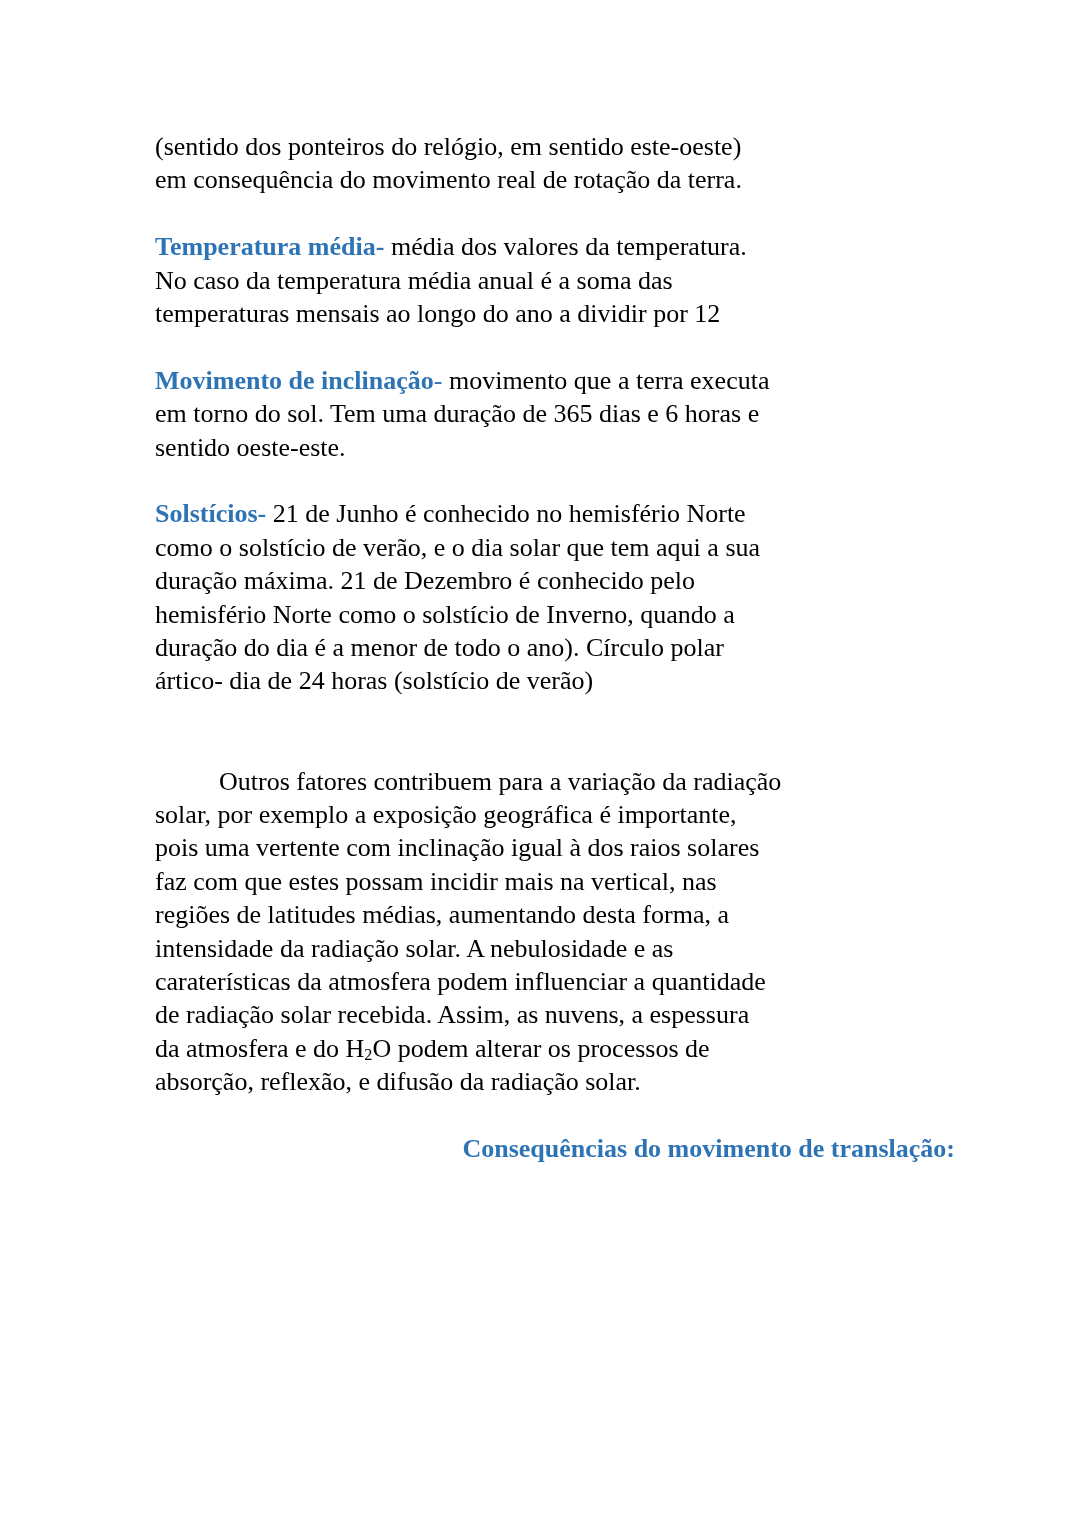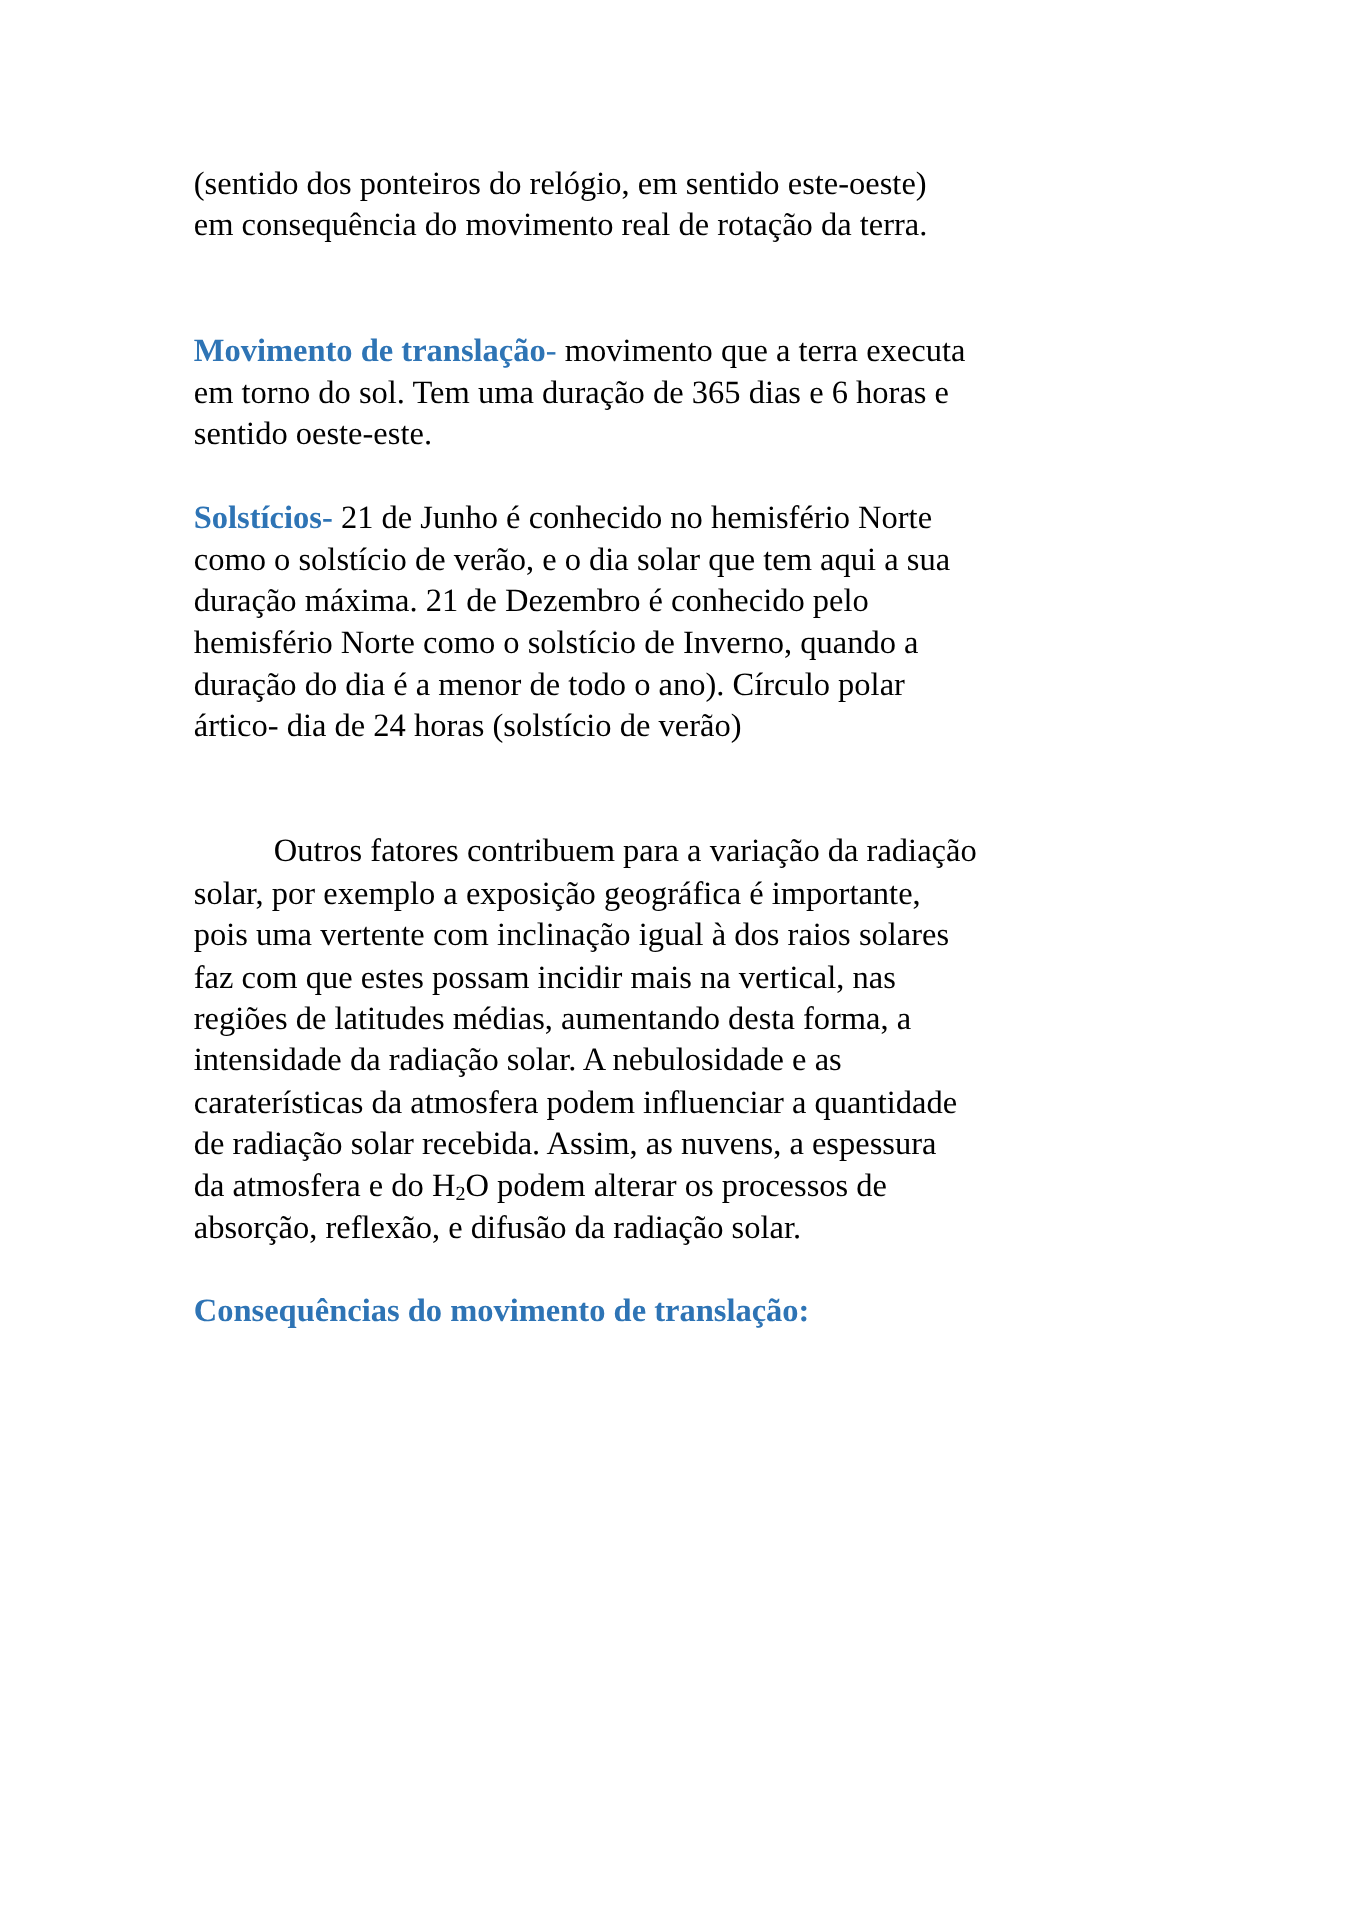--- a/index.html
+++ b/index.html
@@ -26,6 +26,9 @@
   <div class="gap"></div>
 
 
+  <p class="para"><span class="term">Temperatura média-</span><span> média dos valores da temperatura.
+No caso da temperatura média anual é a soma das
+temperaturas mensais ao longo do ano a dividir por 12</span></p>
 
   <div class="gap"></div>
 

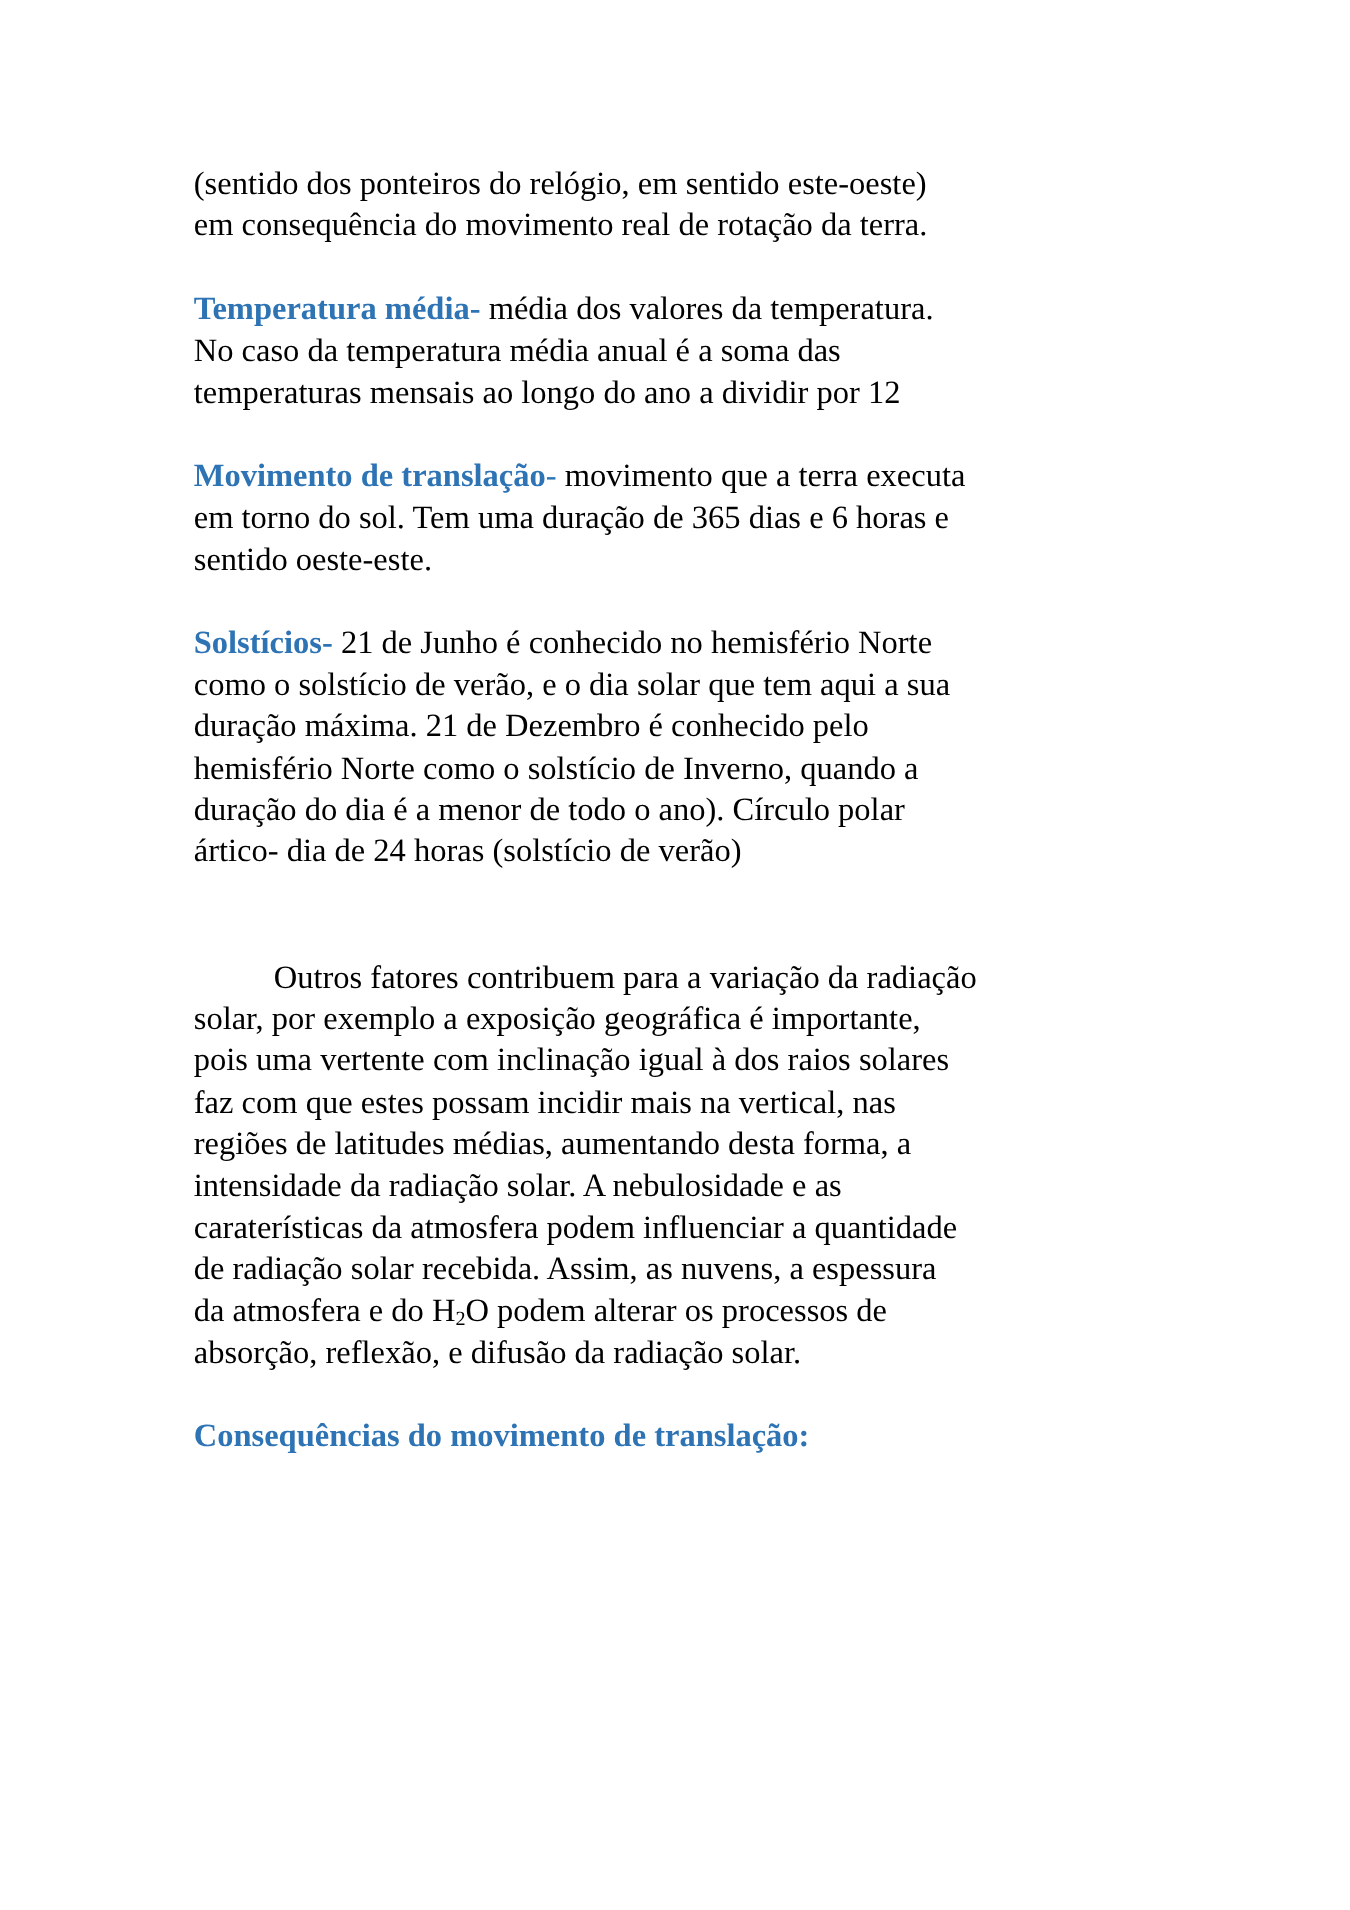--- a/index.html
+++ b/index.html
@@ -32,7 +32,7 @@
 
   <div class="gap"></div>
 
-  <p class="para"><span class="term">Movimento de translação</span><span style="color:var(--accent)">-</span><span> movimento que a terra executa
+  <p class="para"><span class="term">Movimento de inclinação</span><span style="color:var(--accent)">-</span><span> movimento que a terra executa
 em torno do sol. Tem uma duração de 365 dias e 6 horas e
 sentido oeste-este.</span></p>
 

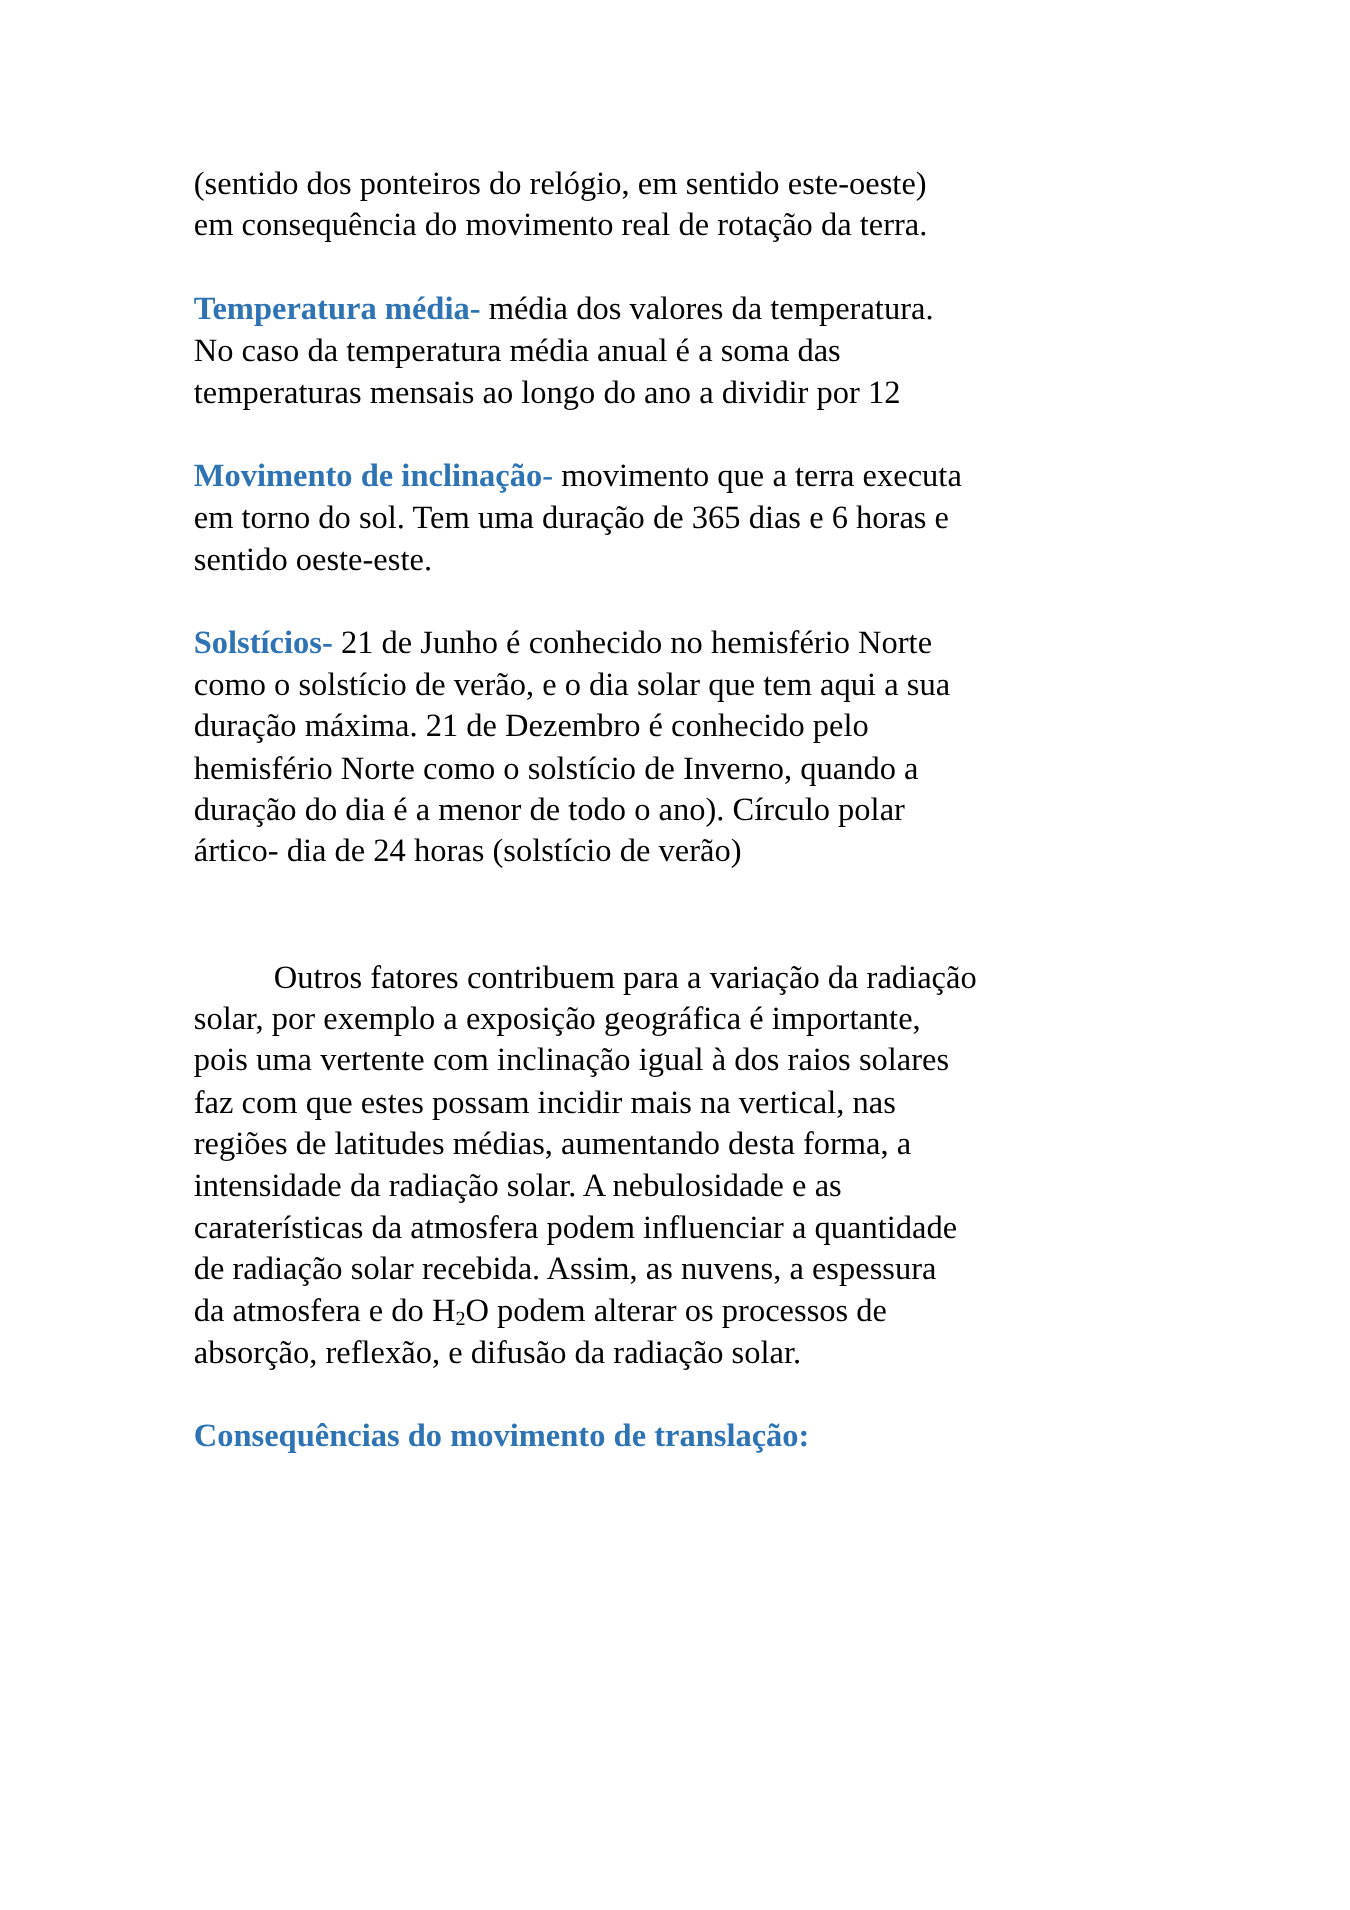--- a/index.html
+++ b/index.html
@@ -12,7 +12,7 @@
     .para { margin: 0; white-space: pre-line; }
     .gap { height: 33.4px; }
     .term { font-weight: bold; color: var(--accent); }
-    .heading { font-weight: bold; color: var(--accent); margin: 0; }
+    .heading { font-weight: bold; color: var(--accent); margin: 0; text-align: right; }
     .indent { text-indent: 64px; }
     sub { font-size: 0.62em; vertical-align: -0.2em; line-height: 0; }
   </style>

